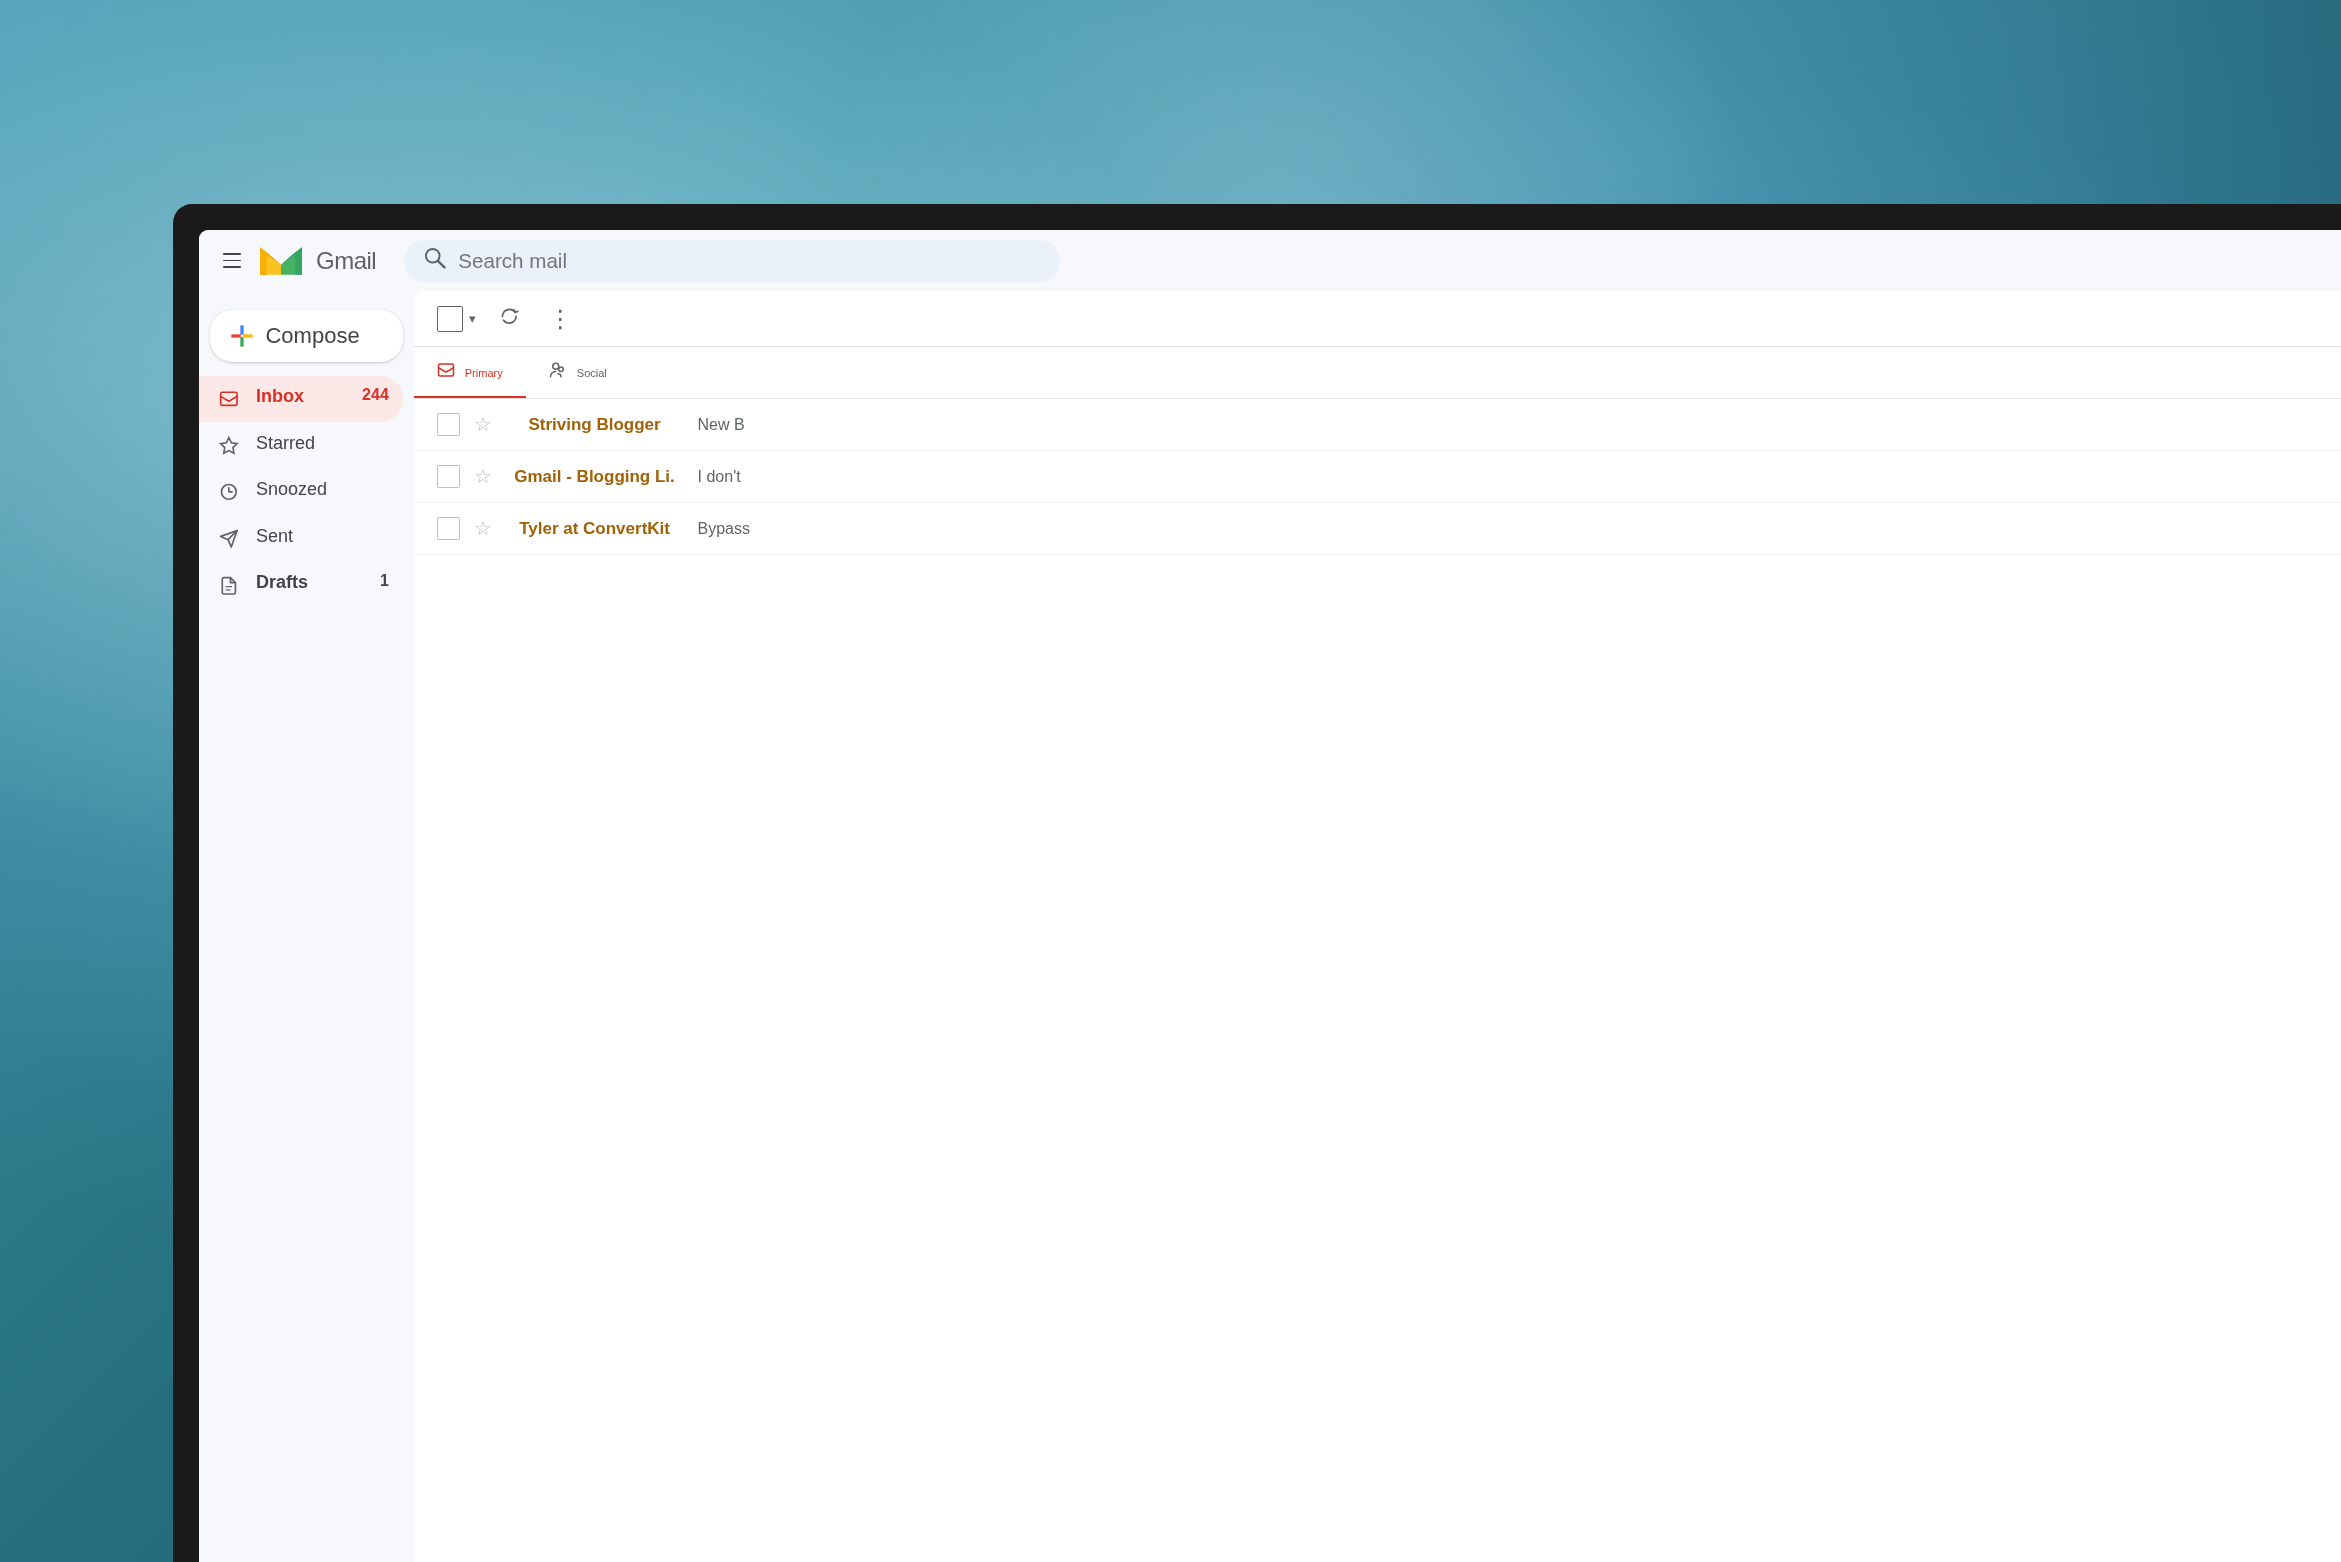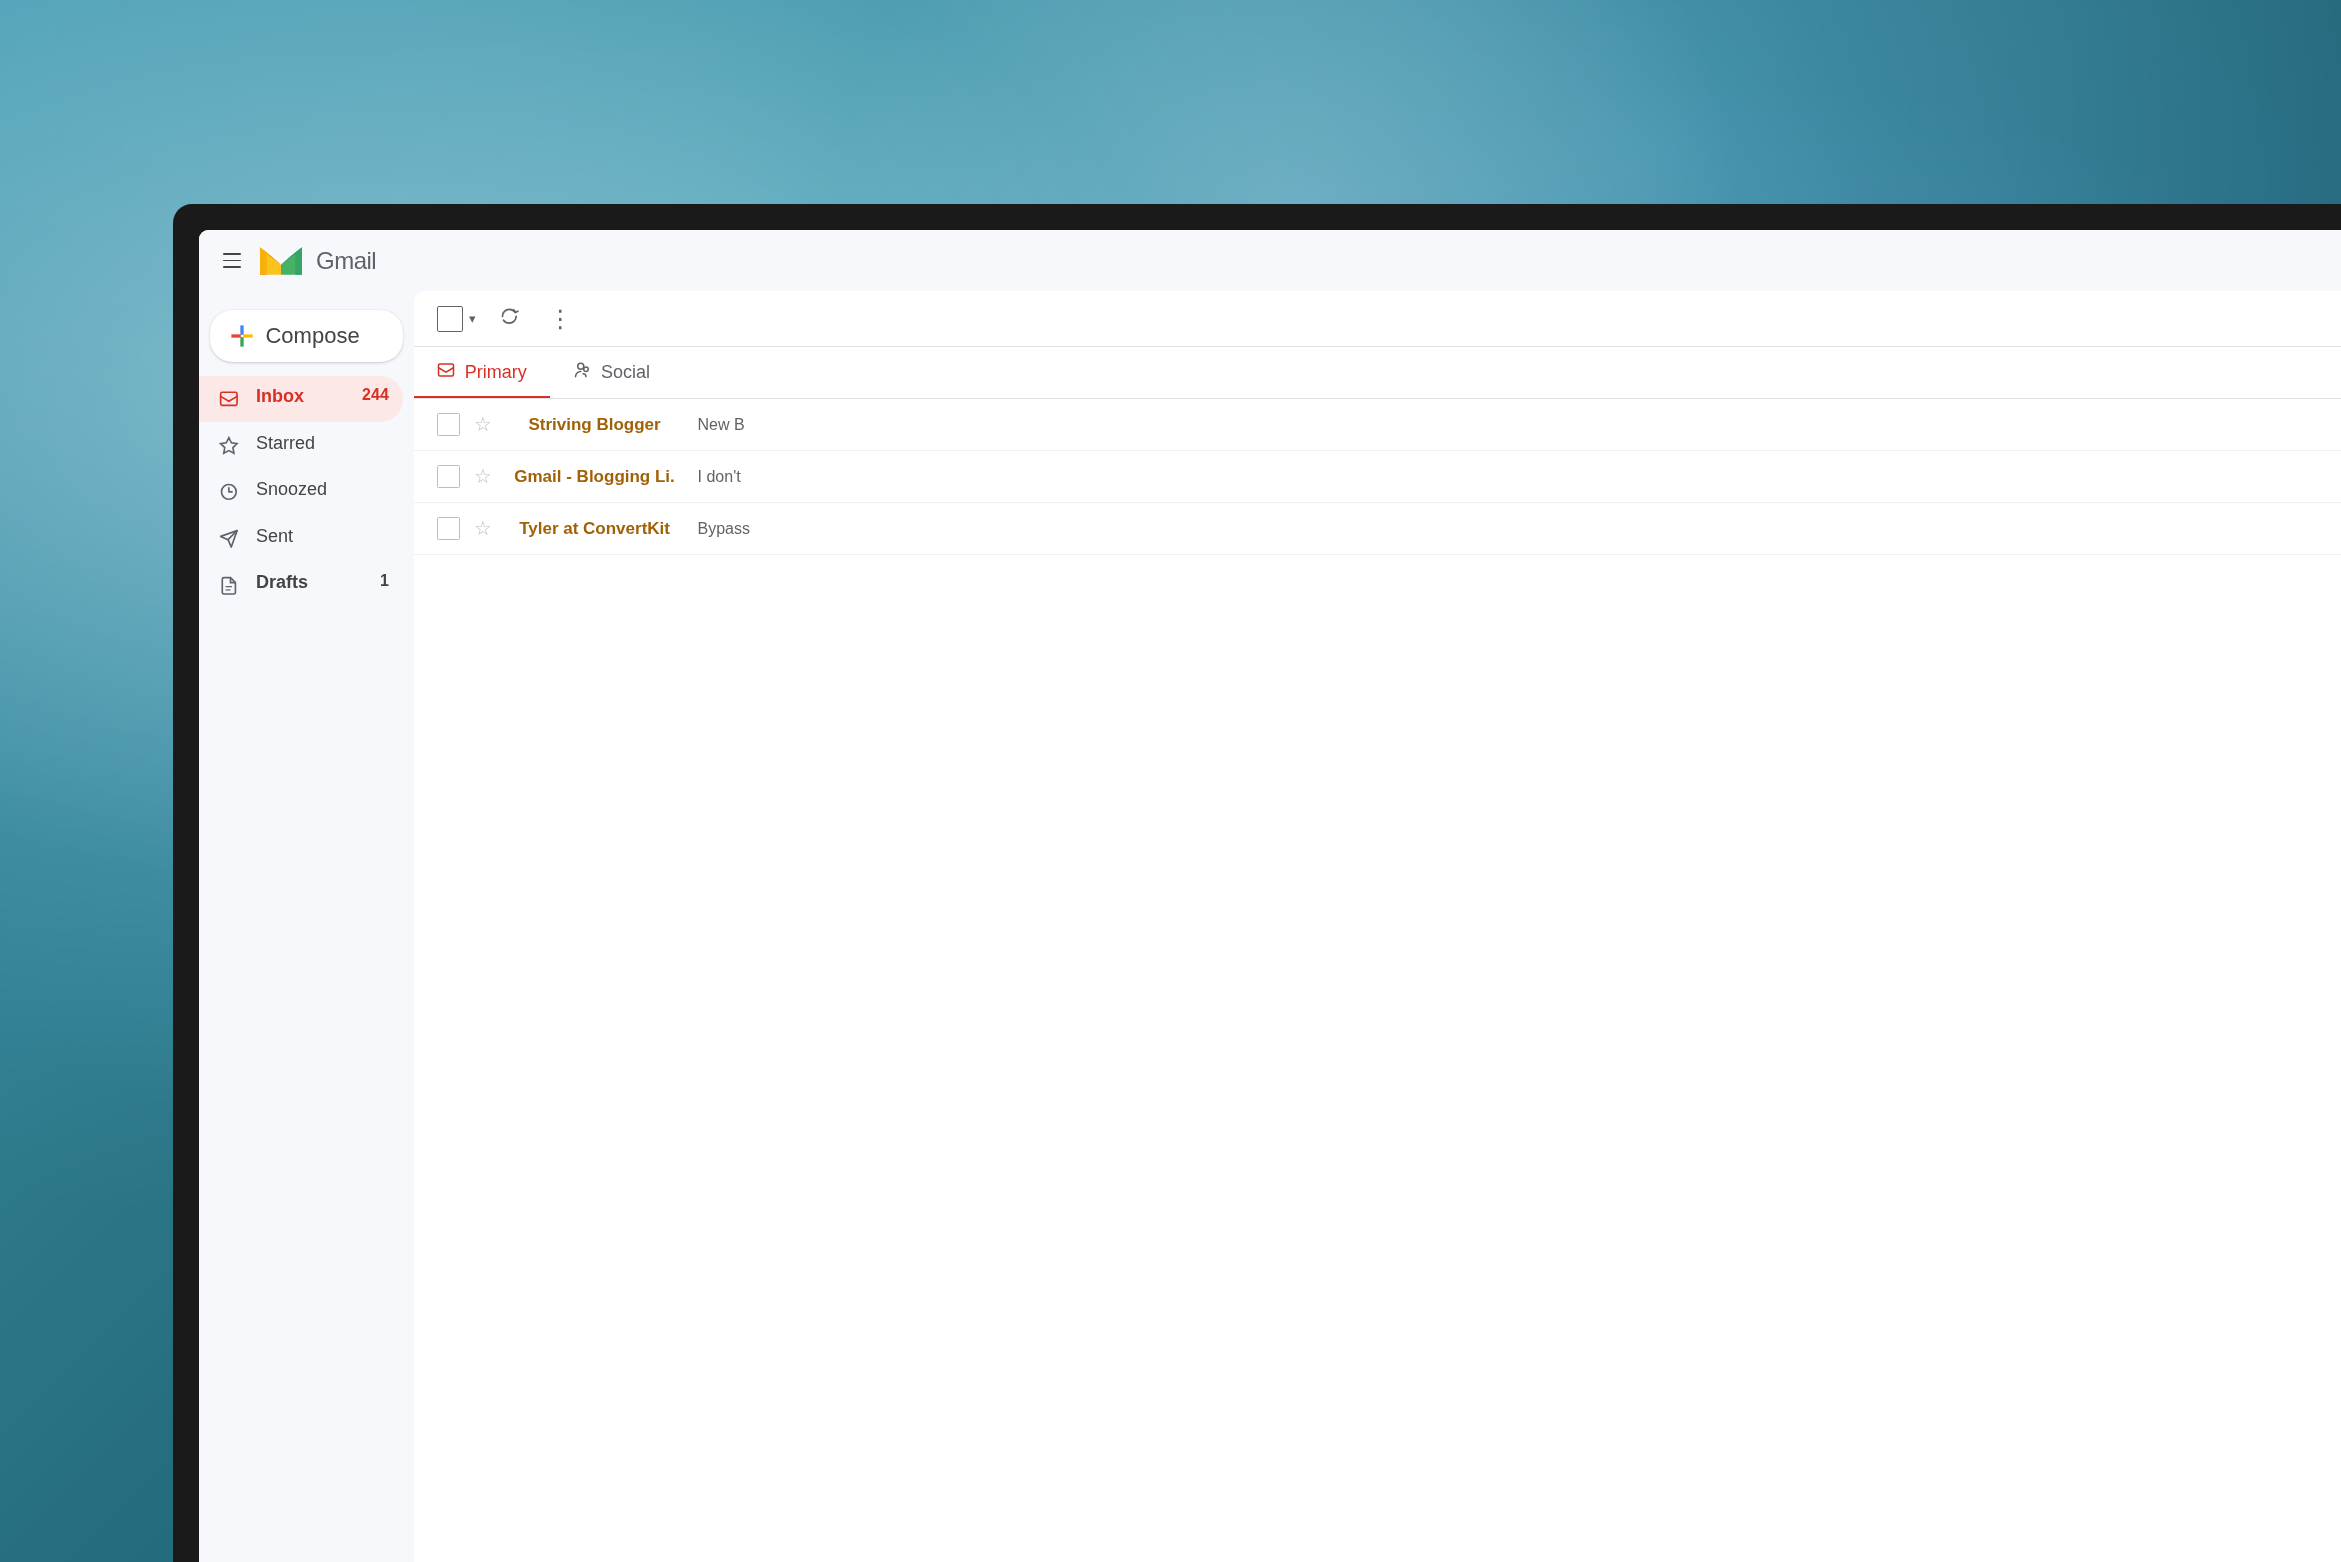--- a/index.html
+++ b/index.html
@@ -405,6 +405,15 @@
           <span class="gmail-wordmark">Gmail</span>
         </div>
 
+        <div class="search-bar">
+          <span class="search-icon-svg">
+            <svg width="23.4" height="23.4" viewBox="0 0 24 24" fill="none" xmlns="http://www.w3.org/2000/svg">
+              <circle cx="10" cy="10" r="7" stroke="#5f6368" stroke-width="2"></circle>
+              <line x1="15.5" y1="15.5" x2="22" y2="22" stroke="#5f6368" stroke-width="2.5" stroke-linecap="round"></line>
+            </svg>
+          </span>
+          <input class="search-input-text" type="text" placeholder="Search mail" style="">
+        </div>
 
       </div>
 

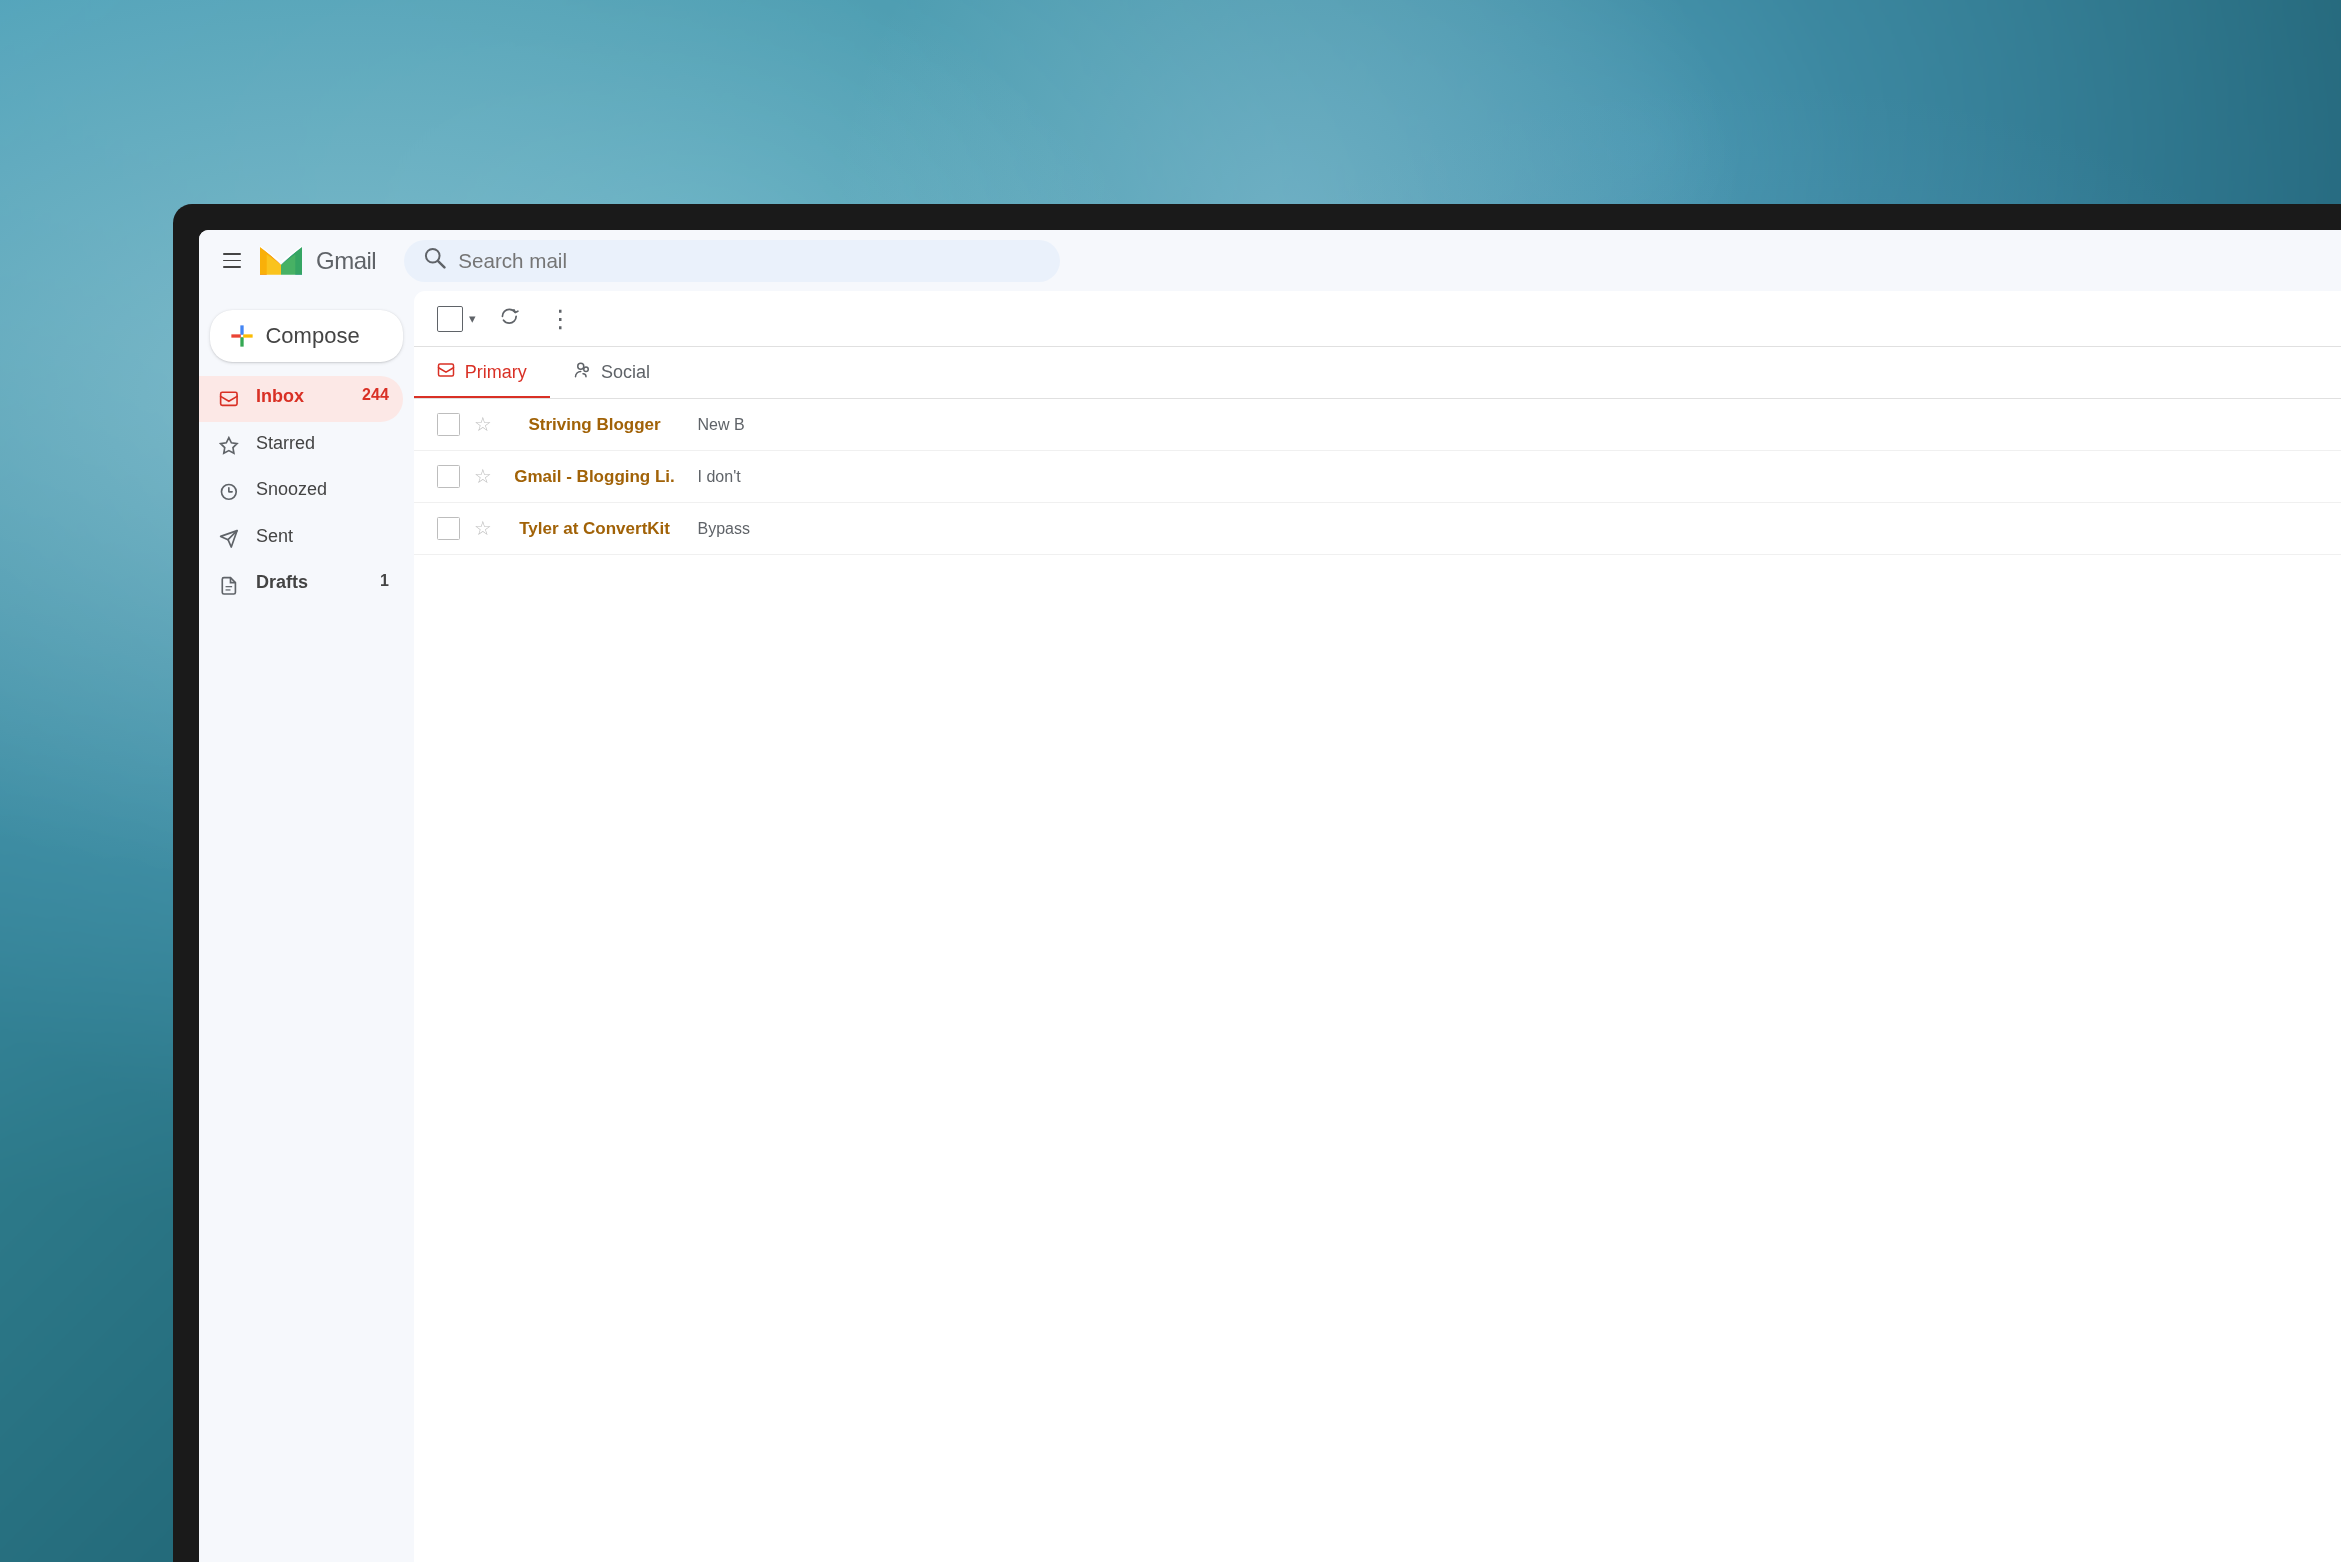--- a/index.html
+++ b/index.html
@@ -279,7 +279,7 @@
       align-items: center;
       gap: 9.4px;
       padding: 0 23.4px;
-      font-size: 18px;
+      font-size: 11px;
       color: #5f6368;
       cursor: pointer;
       position: relative;

